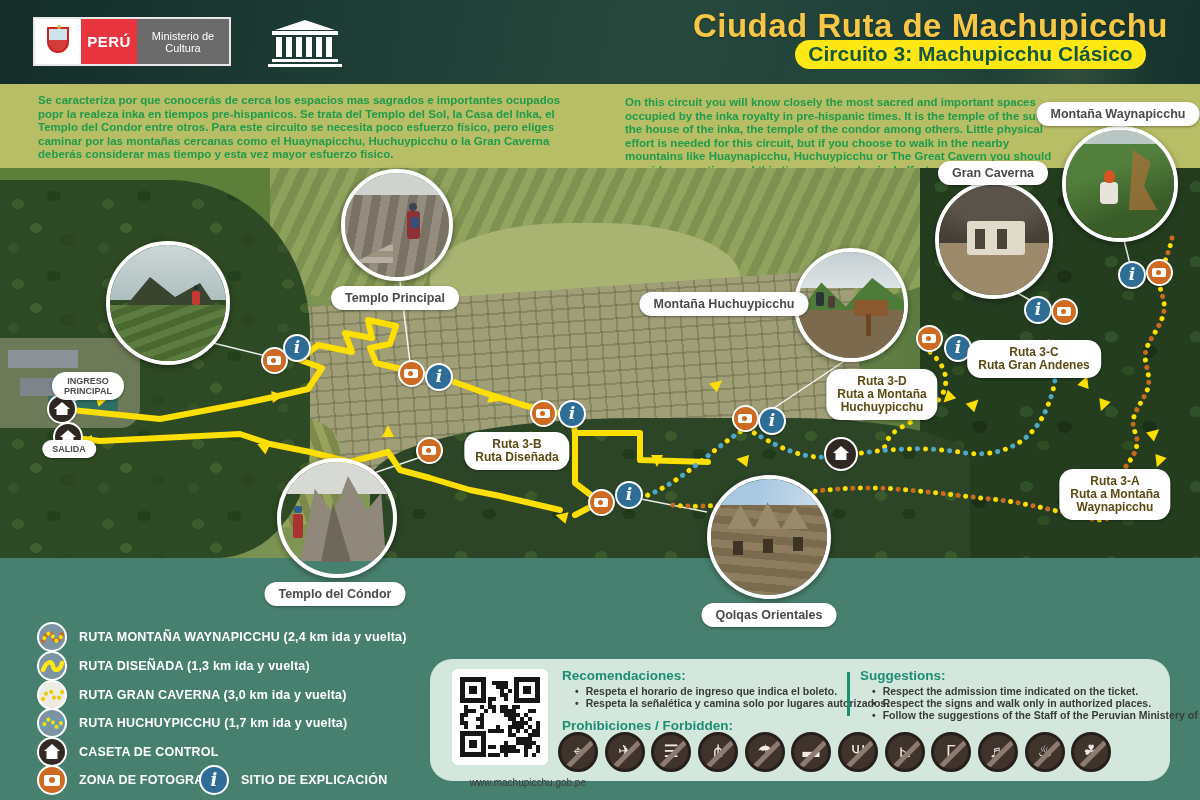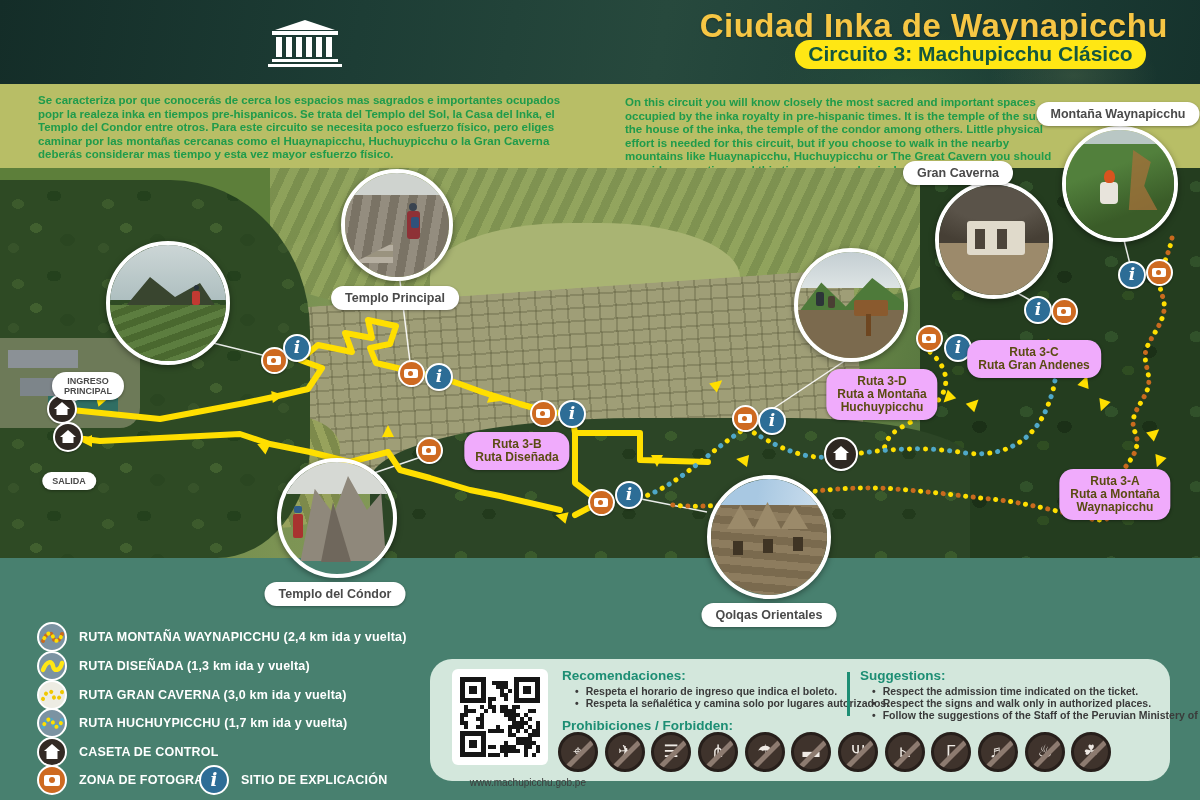--- a/index.html
+++ b/index.html
@@ -156,6 +156,13 @@
 <div id="poster">
 
   <div id="header">
+    <div id="peru-logo">
+      <div class="pl-crest">
+          <i></i>
+        </div>
+      <div class="pl-red">PERÚ</div>
+      <div class="pl-gray">Ministerio de Cultura</div>
+    </div>
     <div id="unesco" title="UNESCO">
       <div class="roof"></div>
         <div class="arch"></div>

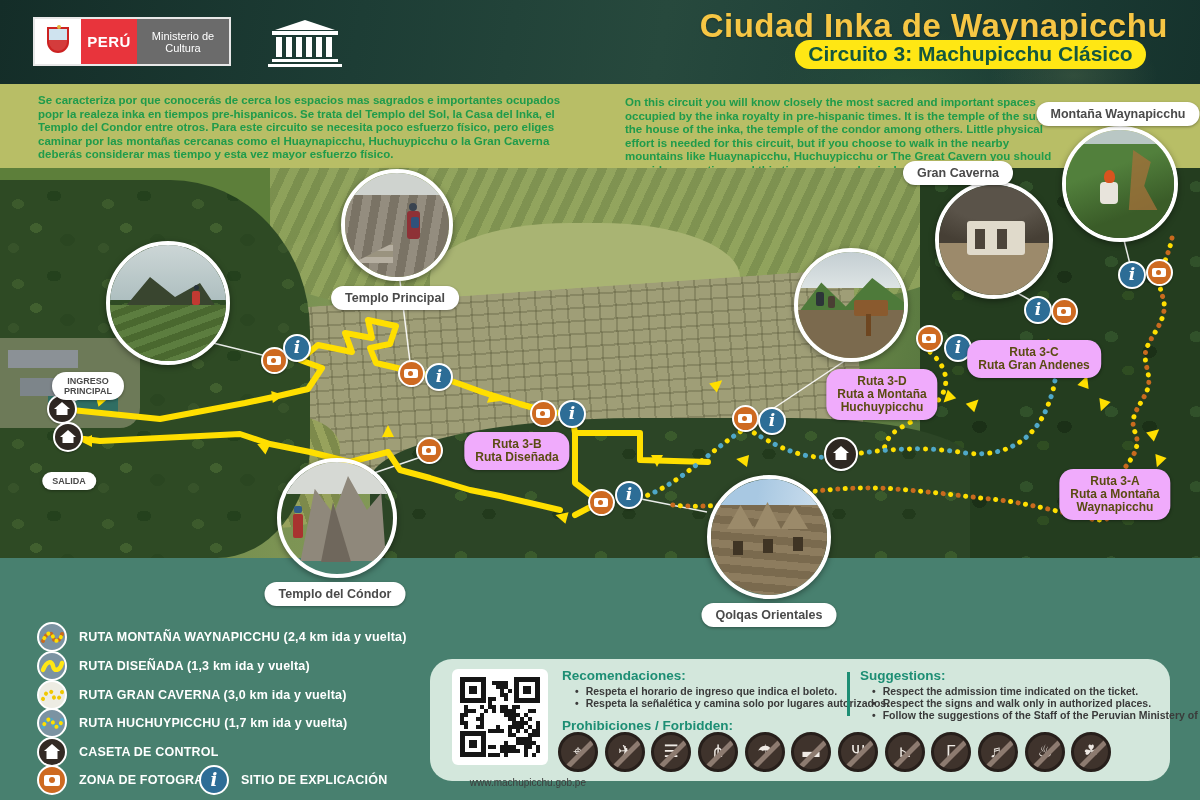--- a/index.html
+++ b/index.html
@@ -170,7 +170,7 @@
         <div class="base1"></div>
         <div class="base2"></div>
     </div>
-    <div id="title">Ciudad Inka de Waynapicchu</div>
+    <div id="title">Ciudad Ruta de Machupicchu</div>
     <div id="subtitle">Circuito 3: Machupicchu Clásico</div>
   </div>
 

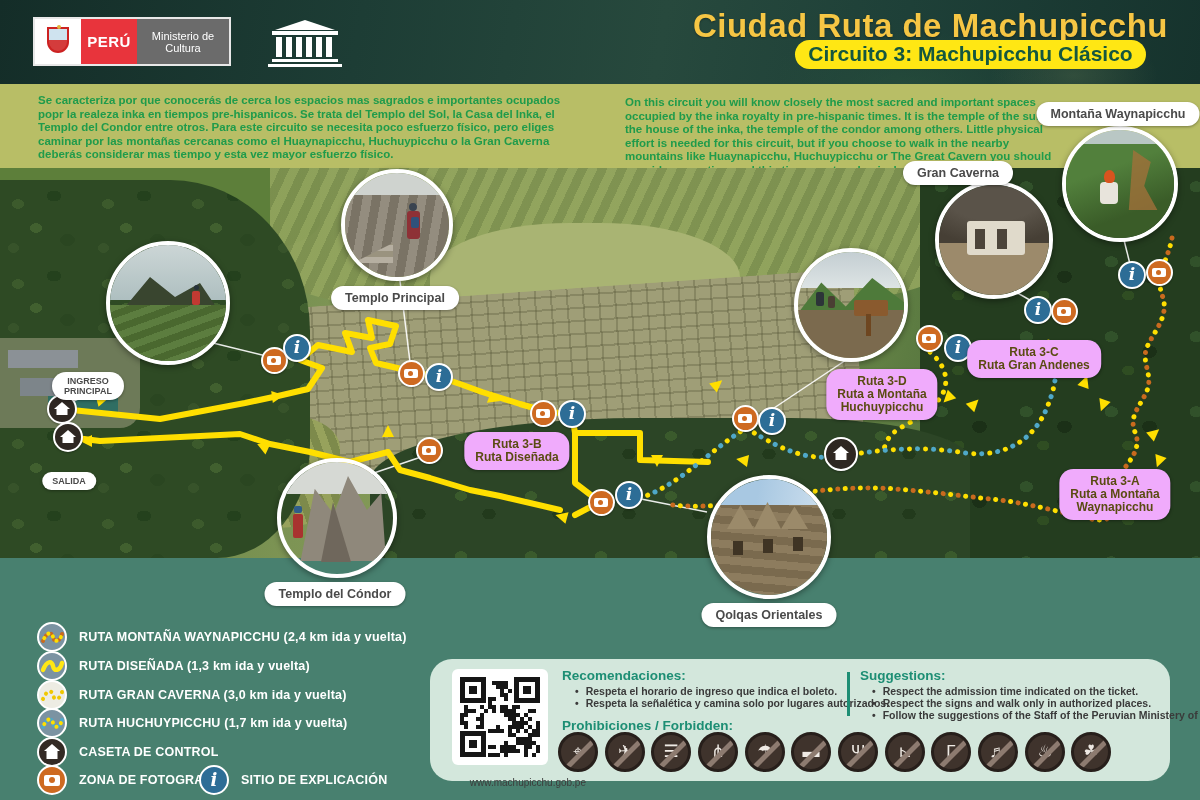--- a/index.html
+++ b/index.html
@@ -300,7 +300,7 @@
   </div>
 
   <div class="slabel" style="left:395px; top:286px;">Templo Principal</div>
-  <div class="slabel" style="left:958px; top:161px;">Gran Caverna</div>
+  <div class="slabel" style="left:993px; top:161px;">Gran Caverna</div>
   <div class="slabel" style="left:1118px; top:102px;">Montaña Waynapicchu</div>
   <div class="slabel" style="left:335px; top:582px;">Templo del Cóndor</div>
   <div class="slabel" style="left:769px; top:603px;">Qolqas Orientales</div>

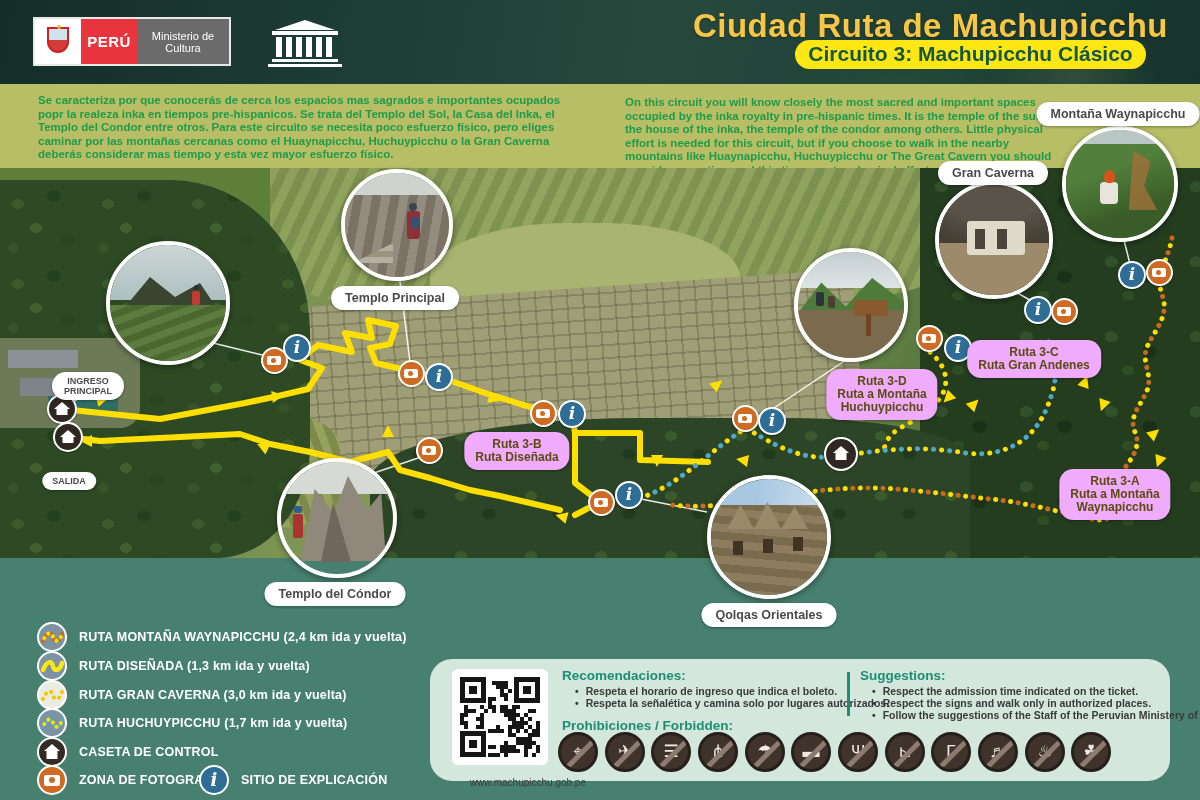--- a/index.html
+++ b/index.html
@@ -300,6 +300,7 @@
   </div>
 
   <div class="slabel" style="left:395px; top:286px;">Templo Principal</div>
+  <div class="slabel" style="left:724px; top:292px;">Montaña Huchuypicchu</div>
   <div class="slabel" style="left:993px; top:161px;">Gran Caverna</div>
   <div class="slabel" style="left:1118px; top:102px;">Montaña Waynapicchu</div>
   <div class="slabel" style="left:335px; top:582px;">Templo del Cóndor</div>

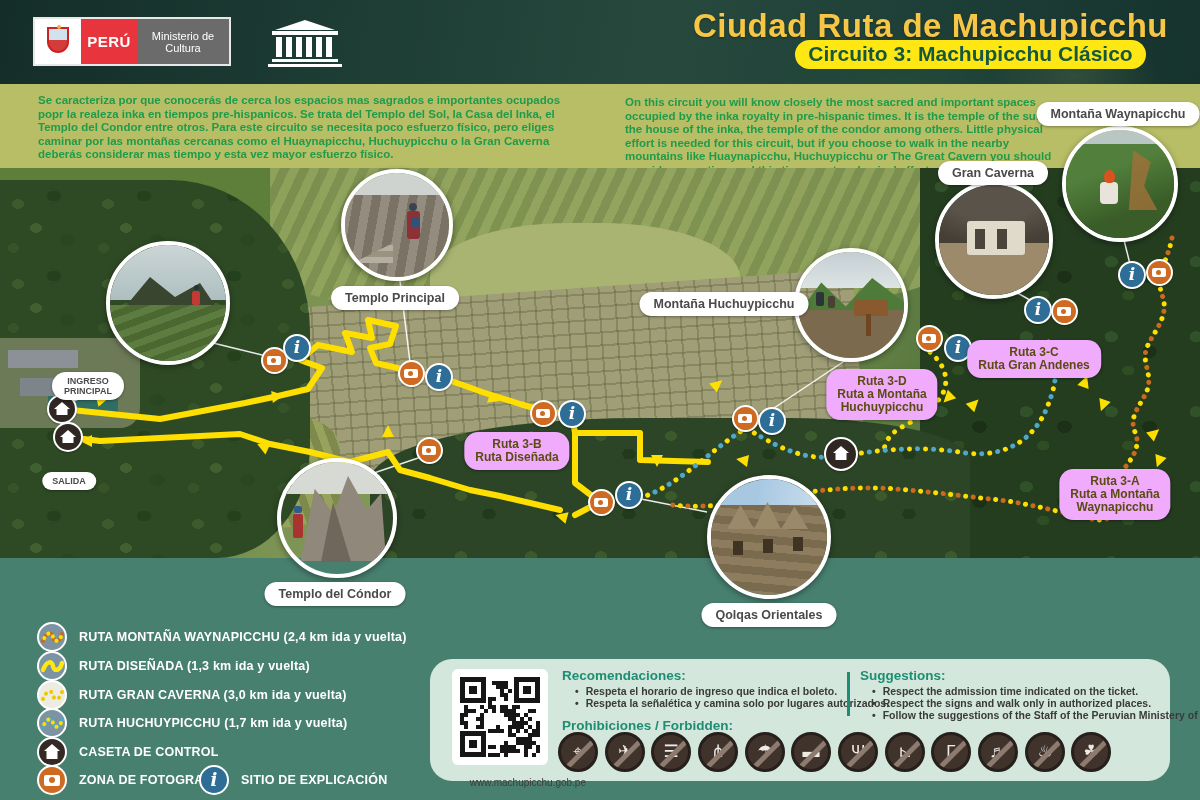--- a/index.html
+++ b/index.html
@@ -95,7 +95,7 @@
     box-shadow:0 1px 3px rgba(0,0,0,.35); z-index:30; }
   .slabel.small { font-size:9px; line-height:10px; padding:4px 8px; text-align:center; white-space:normal; width:72px; }
   .slabel.small2 { font-size:9px; padding:4px 10px; }
-  .rlabel { position:absolute; transform:translateX(-50%); background:#f0abfc; color:#5A4B12;
+  .rlabel { position:absolute; transform:translateX(-50%); background:#ffffff; color:#5A4B12;
     font-size:12px; line-height:13px; font-weight:bold; text-align:center; padding:6px 11px;
     border-radius:14px; box-shadow:0 1px 3px rgba(0,0,0,.35); white-space:nowrap; z-index:30; }
 

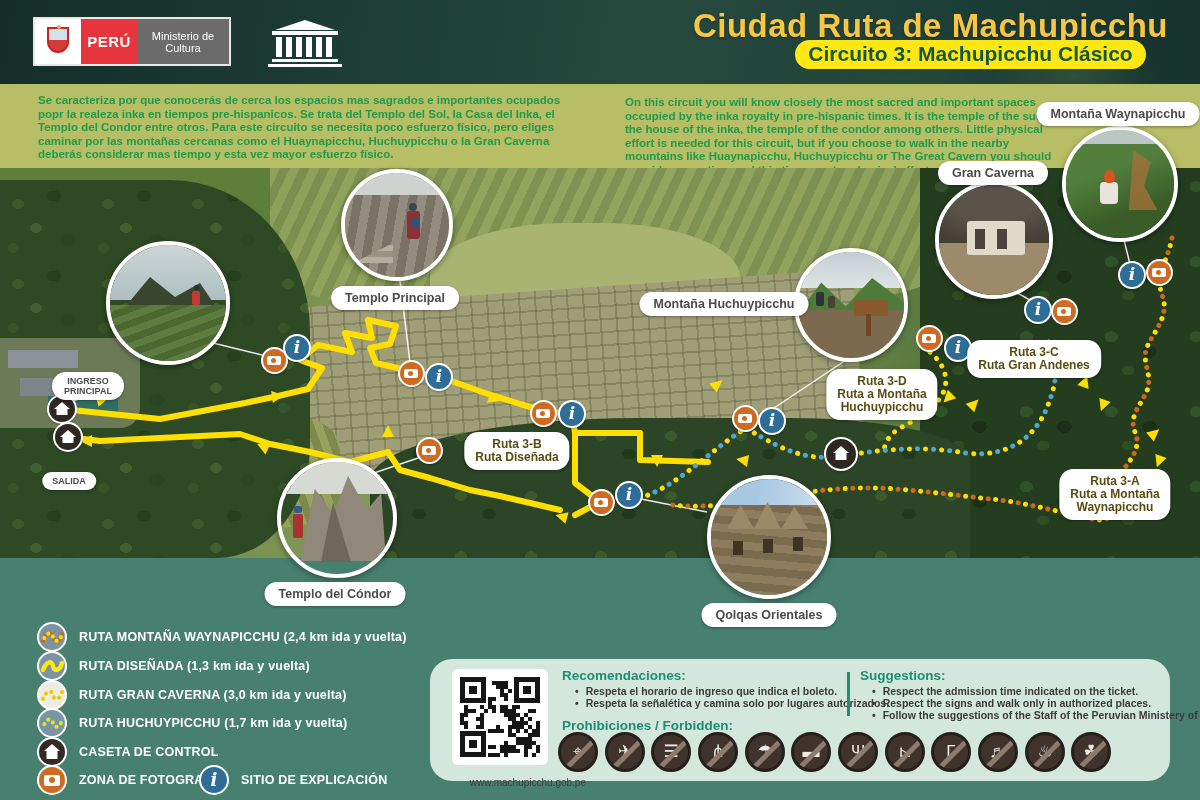--- a/index.html
+++ b/index.html
@@ -306,7 +306,7 @@
   <div class="slabel" style="left:335px; top:582px;">Templo del Cóndor</div>
   <div class="slabel" style="left:769px; top:603px;">Qolqas Orientales</div>
   <div class="slabel small" style="left:88px; top:372px;">INGRESO PRINCIPAL</div>
-  <div class="slabel small2" style="left:69px; top:472px;">SALIDA</div>
+  <div class="slabel small2" style="left:69px; top:440px;">SALIDA</div>
 
   <div class="rlabel" style="left:517px; top:432px;">
     <span class="line-sp">Ruta 3-B</span>

